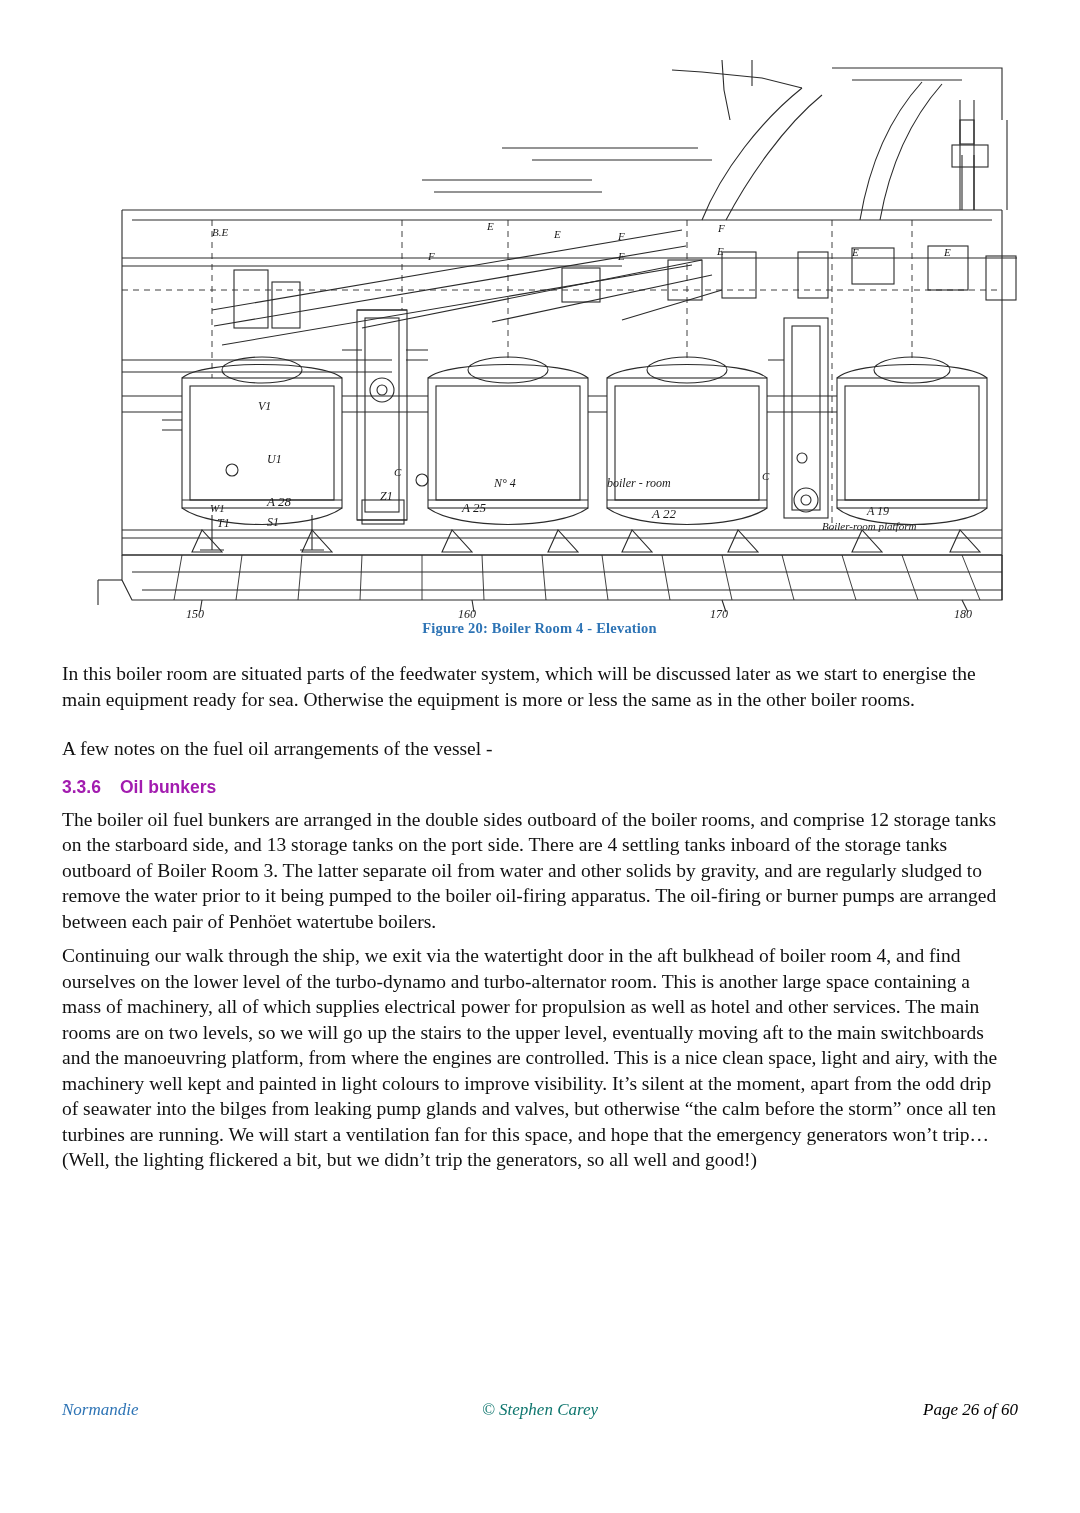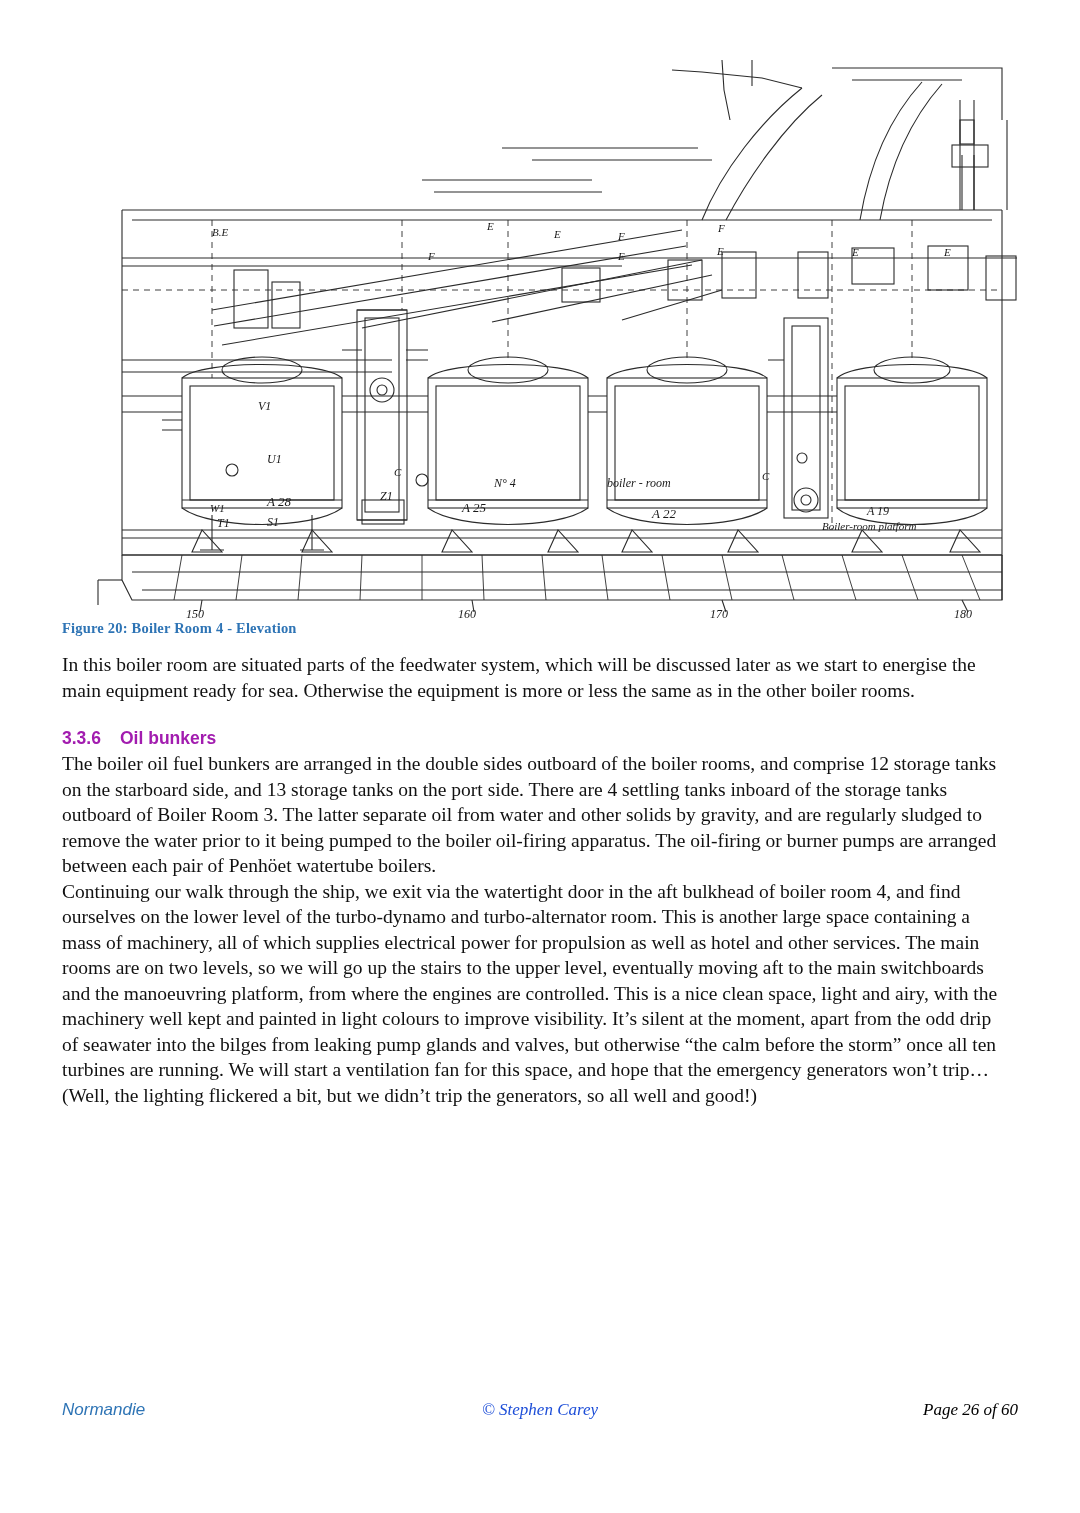--- a/index.html
+++ b/index.html
@@ -35,7 +35,7 @@
     left: 62px;
     top: 620px;
     width: 955px;
-    text-align: left;
+    text-align: center;
     font-family: "Liberation Serif", serif;
     font-weight: bold;
     font-size: 14.5px;

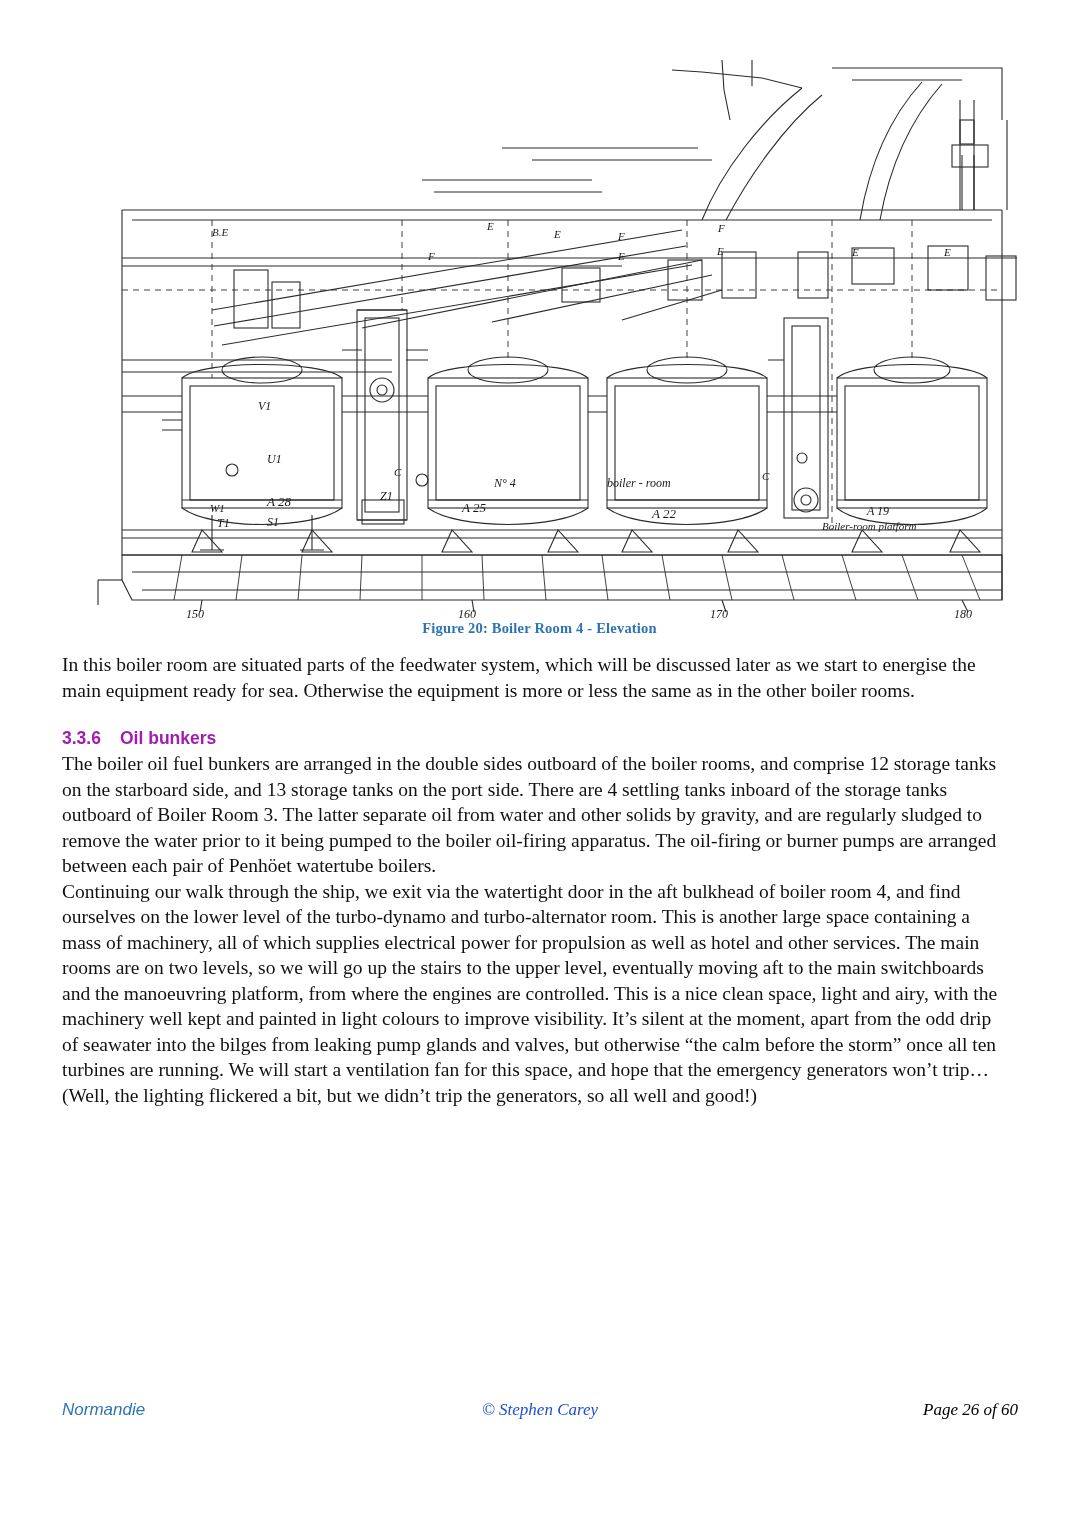--- a/index.html
+++ b/index.html
@@ -51,7 +51,7 @@
     width: 948px;
   }
   p.body {
-    margin: 0 0 0 0;
+    margin: 9px 0 0 0;
     font-size: 19.5px;
     line-height: 25.5px;
     text-align: left;

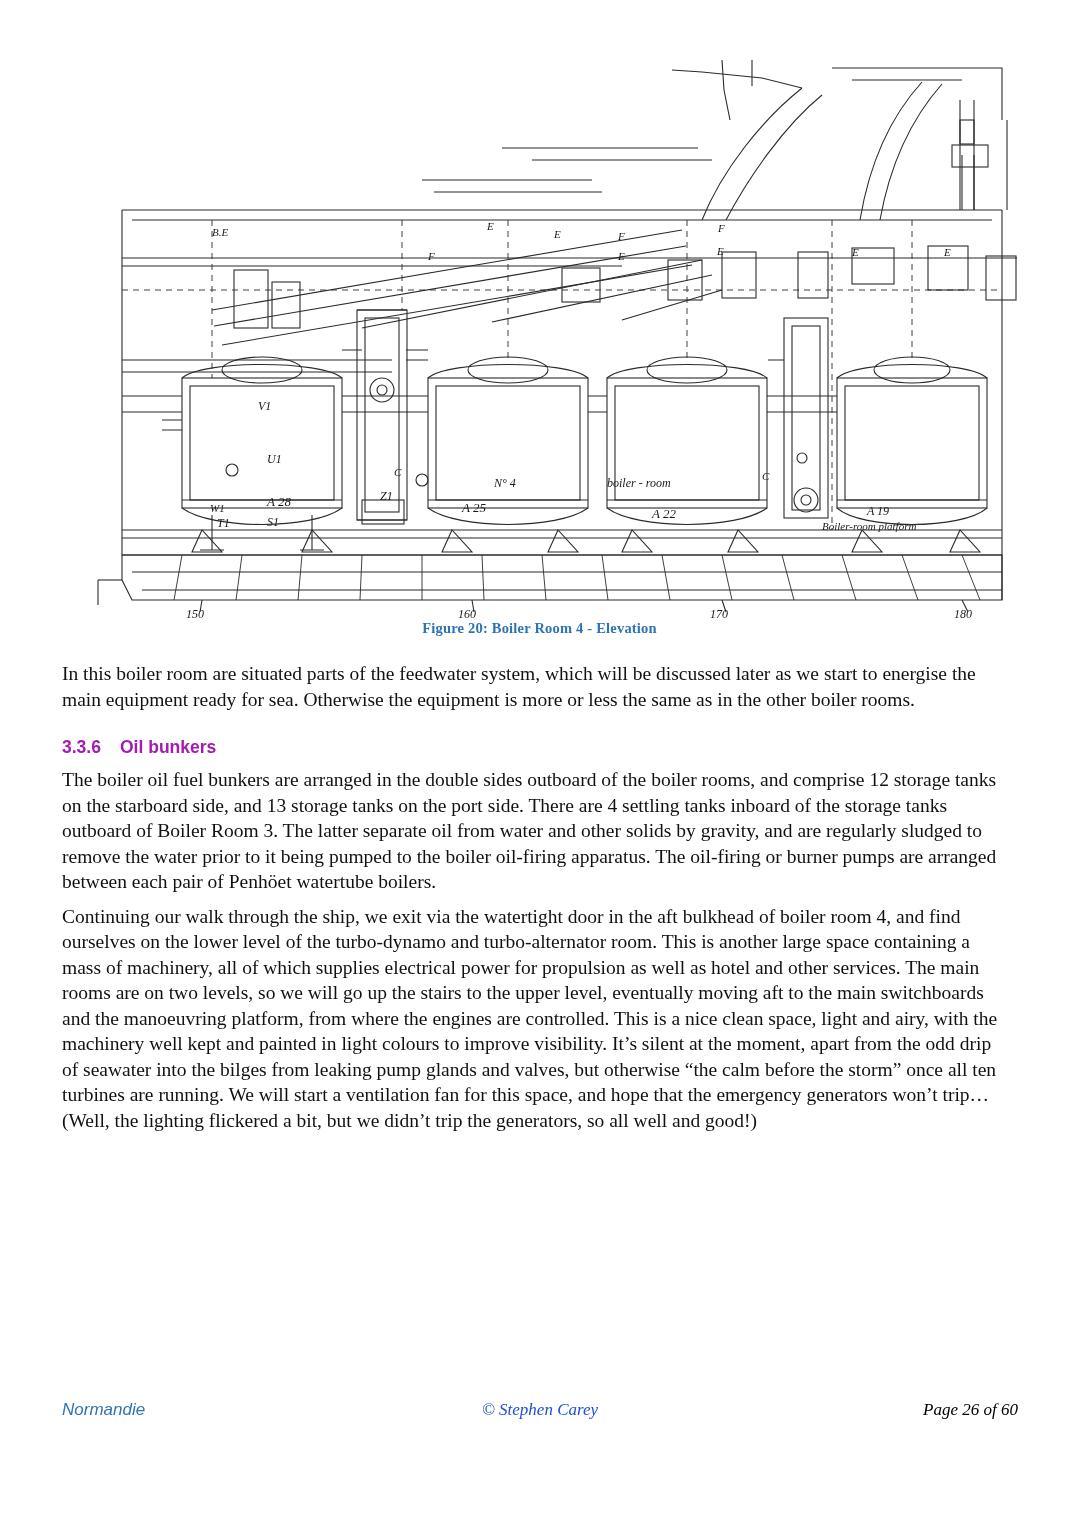--- a/index.html
+++ b/index.html
@@ -313,6 +313,7 @@
 
     <p class="body spacer-after">In this boiler room are situated parts of the feedwater system, which will be discussed later as we start to energise the main equipment ready for sea.  Otherwise the equipment is more or less the same as in the other boiler rooms.</p>
 
+    <p class="body">A few notes on the fuel oil arrangements of the vessel -</p>
 
     <h3 class="heading">
       <span class="num">3.3.6</span><span>Oil bunkers</span>

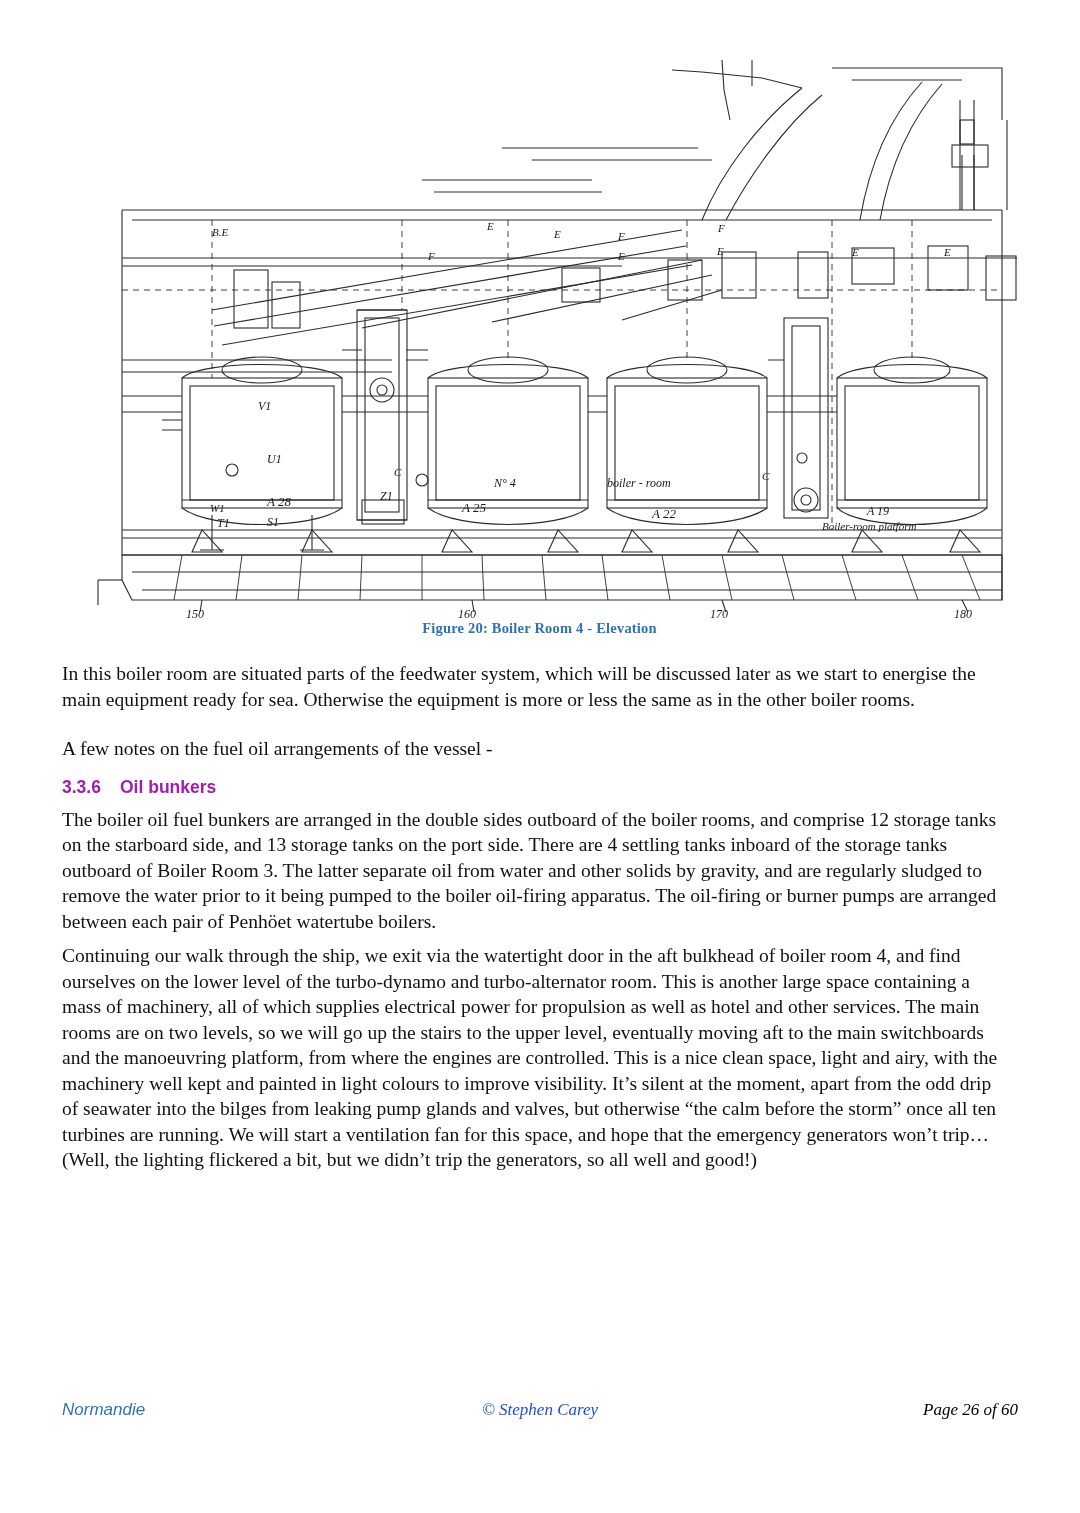--- a/index.html
+++ b/index.html
@@ -83,7 +83,7 @@
     position: absolute;
     left: 62px;
     top: 1400px;
-    font-family: Liberation Sans, sans-serif;
+    font-family: Liberation Serif, serif;
     font-style: italic;
     font-size: 17px;
     color: #2e74b5;

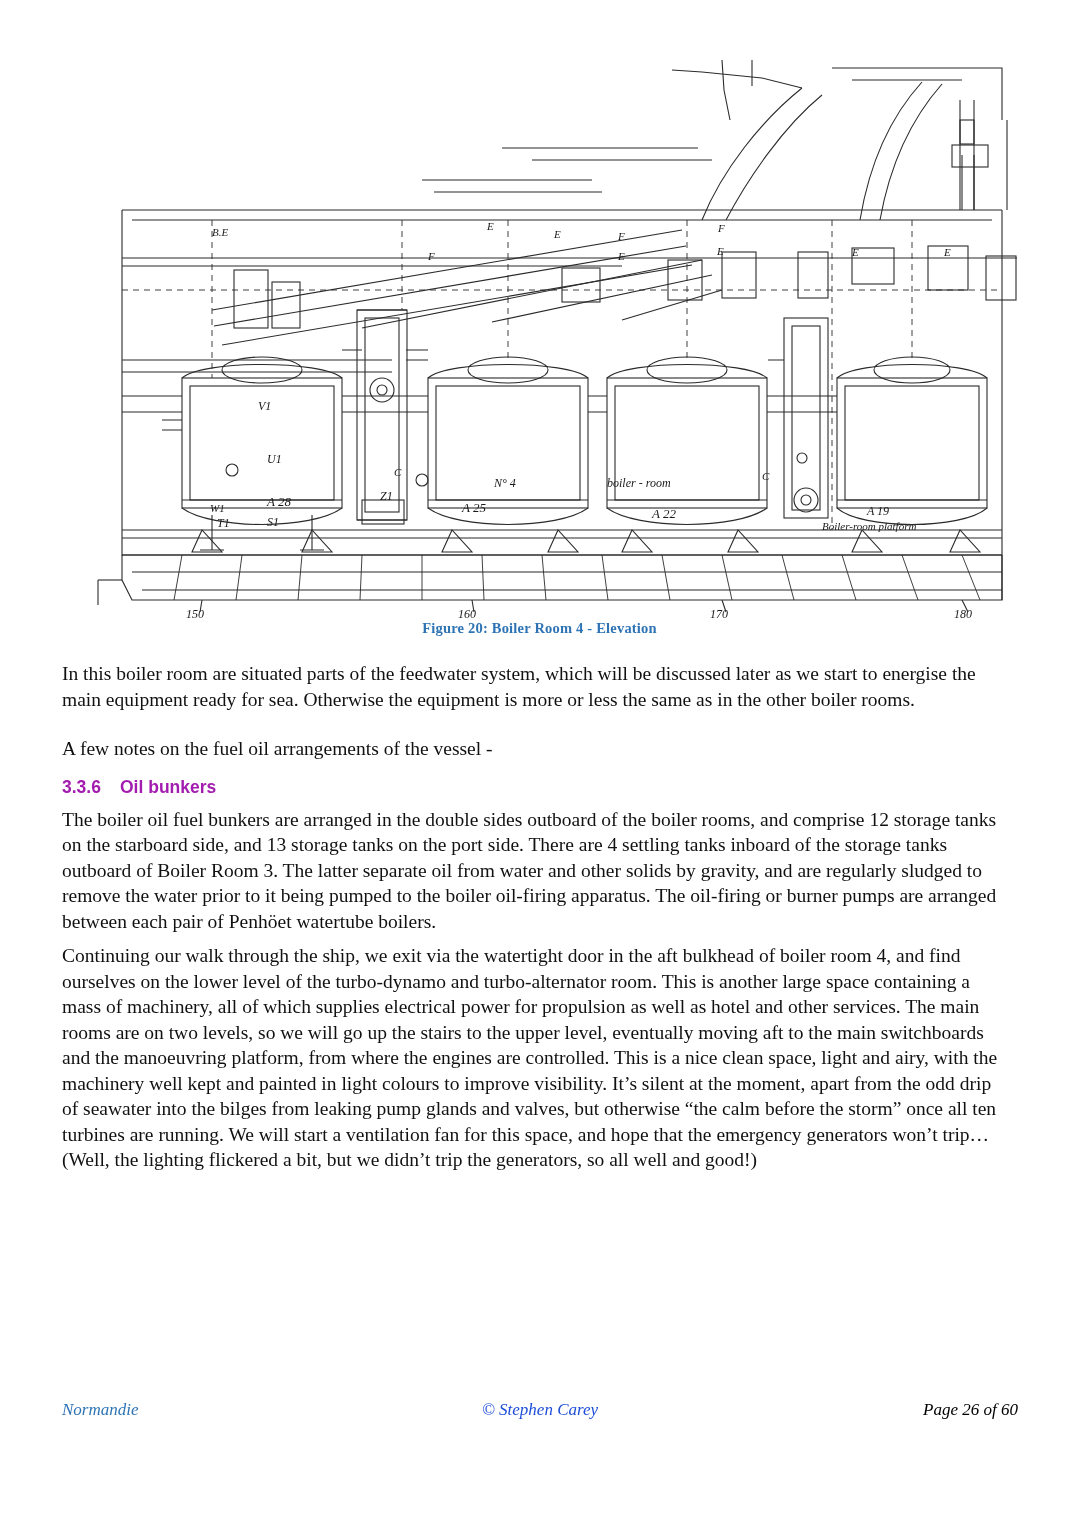--- a/index.html
+++ b/index.html
@@ -97,7 +97,7 @@
     font-family: "Liberation Serif", serif;
     font-style: italic;
     font-size: 17px;
-    color: #1d4ed8;
+    color: #0f766e;
   }
   .footer-right {
     position: absolute;

